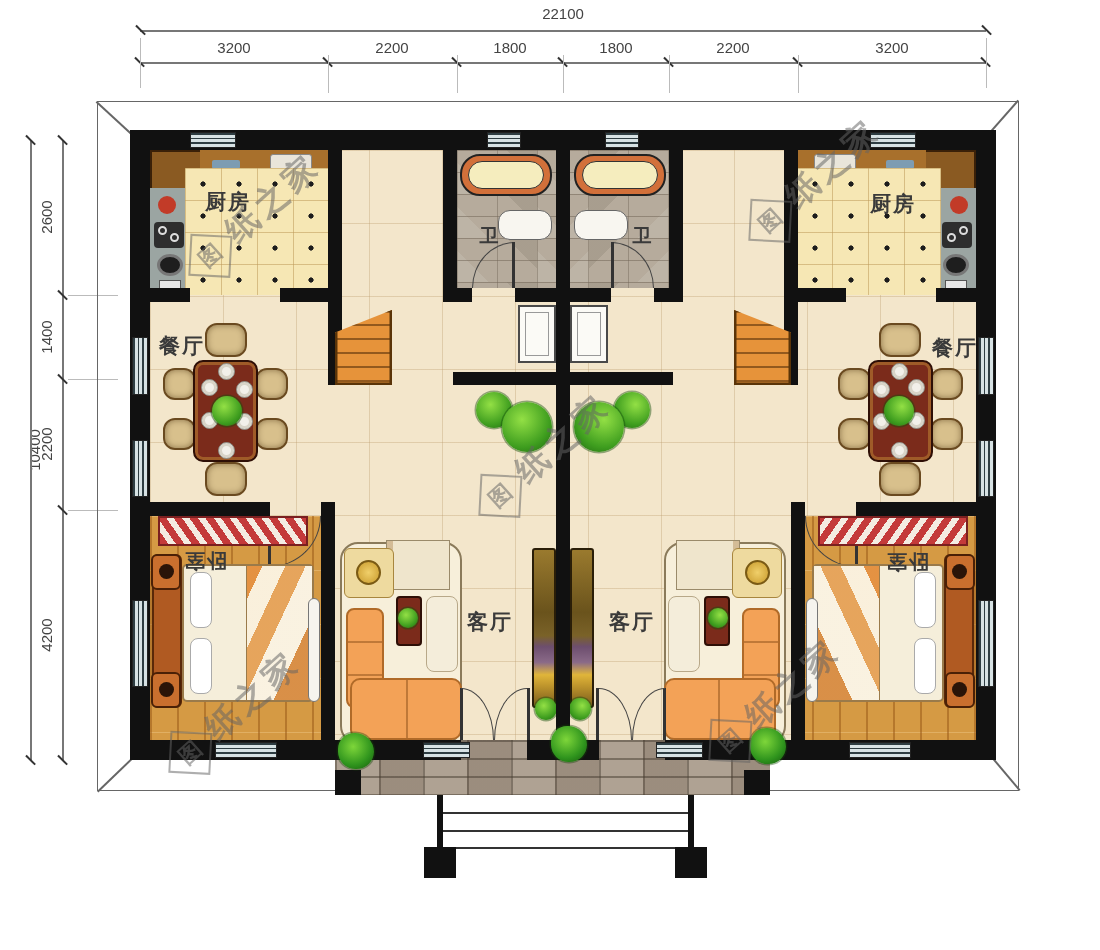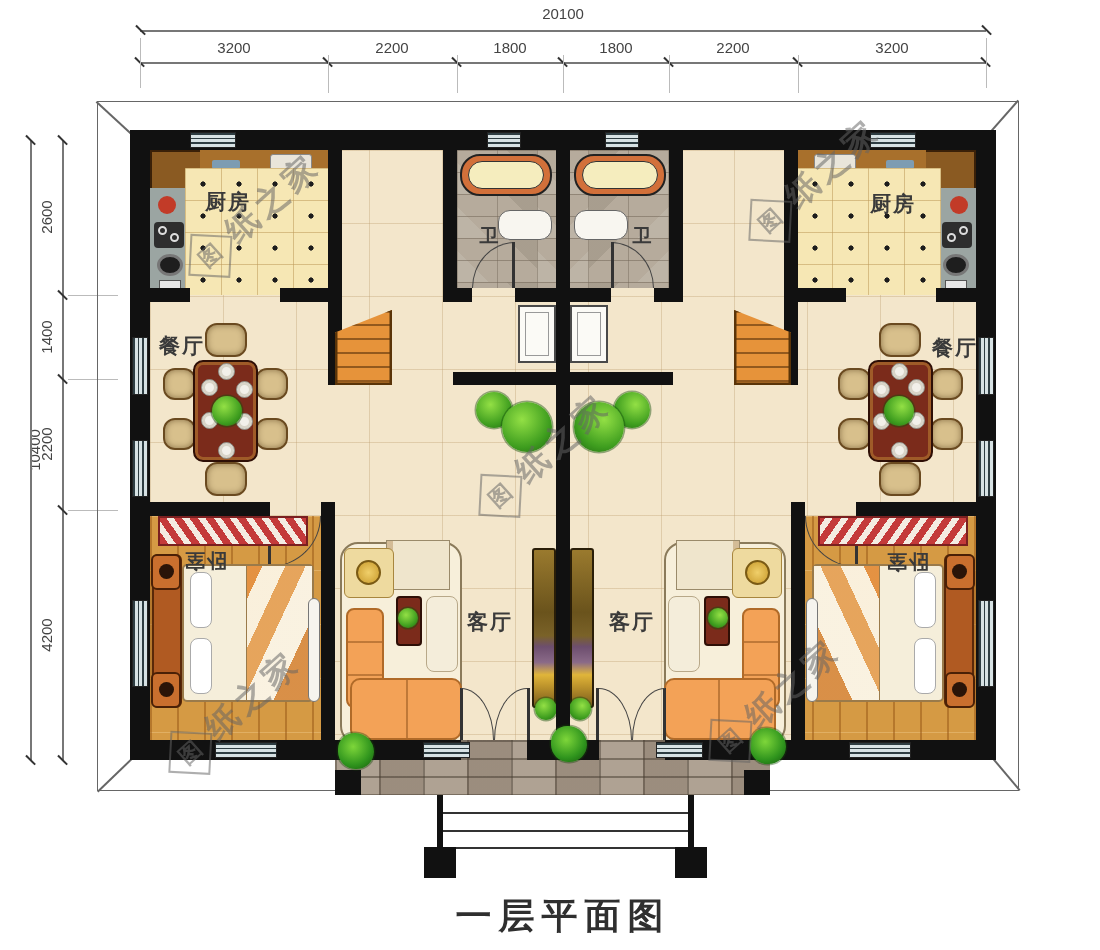--- a/index.html
+++ b/index.html
@@ -68,7 +68,7 @@
 <div id="stage">
 
   <div>
-    <div class="dimlab" style="left:563px;top:13px;">20100</div>
+    <div class="dimlab" style="left:563px;top:13px;">22100</div>
     <div class="dline" style="left:140px;top:30px;width:846px;height:1.5px;"></div>
     <div class="tick" style="left:134px;top:29px;"></div>
     <div class="tick" style="left:980px;top:29px;"></div>

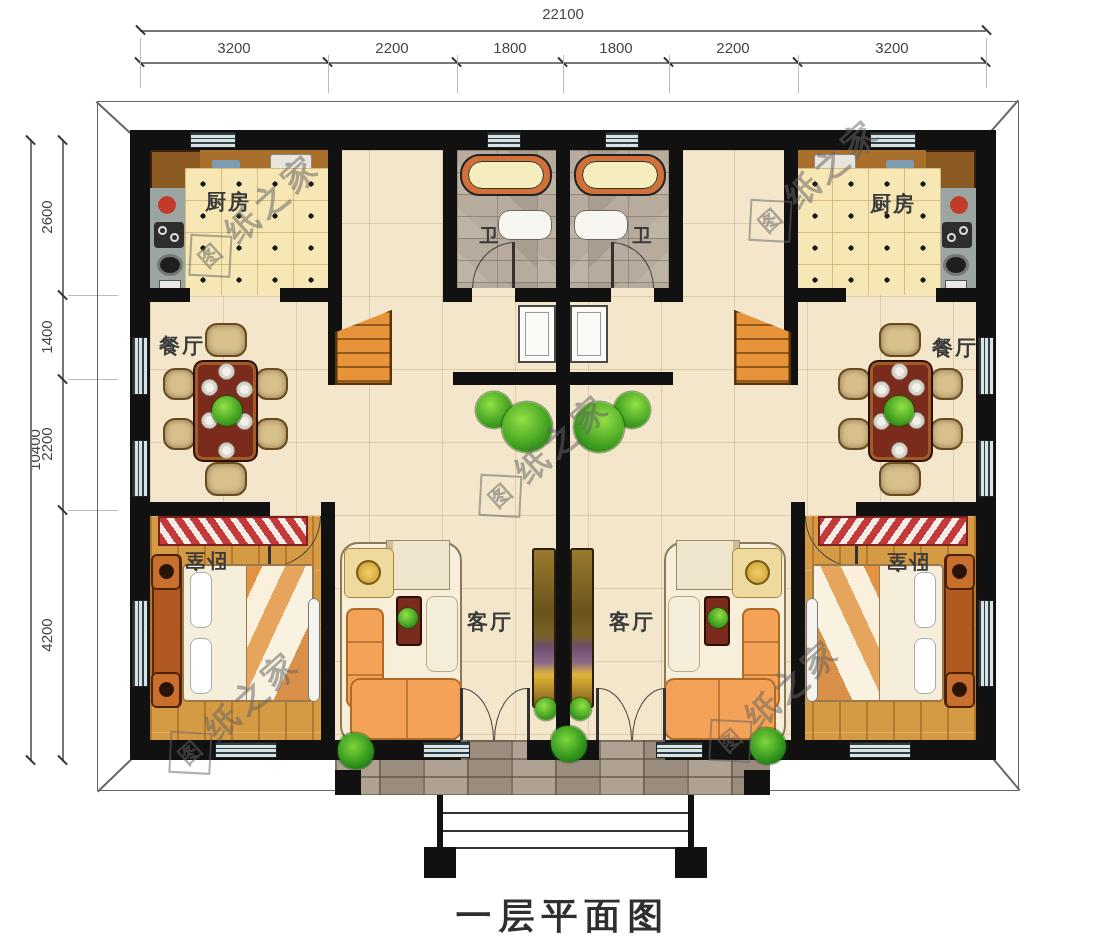--- a/index.html
+++ b/index.html
@@ -375,7 +375,6 @@
     <span>纸之家</span>
   </div>
 
-  <div class="title">一层平面图</div>
 
 </div>
 

